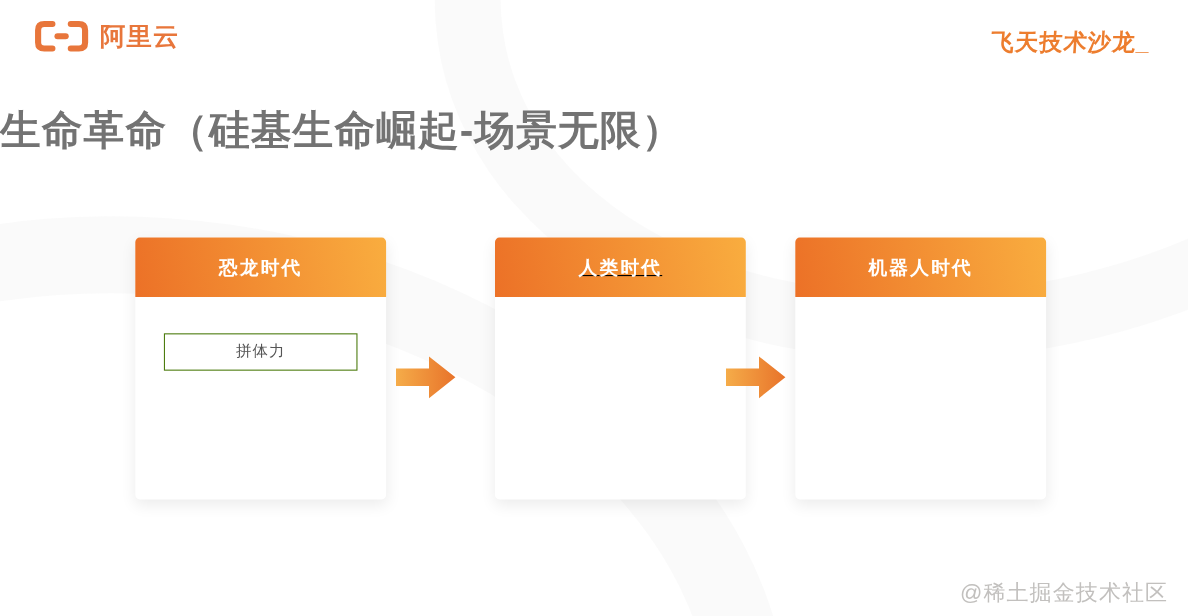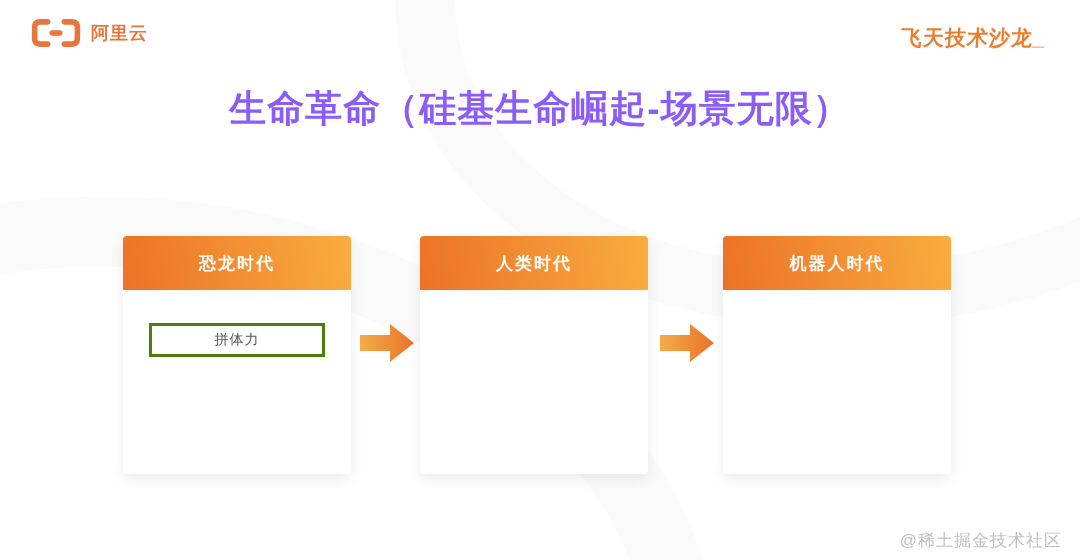--- a/index.html
+++ b/index.html
@@ -43,7 +43,7 @@
     gap: 9px;
   }
   .logo-text {
-    font-size: 18px;
+    font-size: 23px;
     font-weight: 700;
     color: #E8763B;
     letter-spacing: 1px;

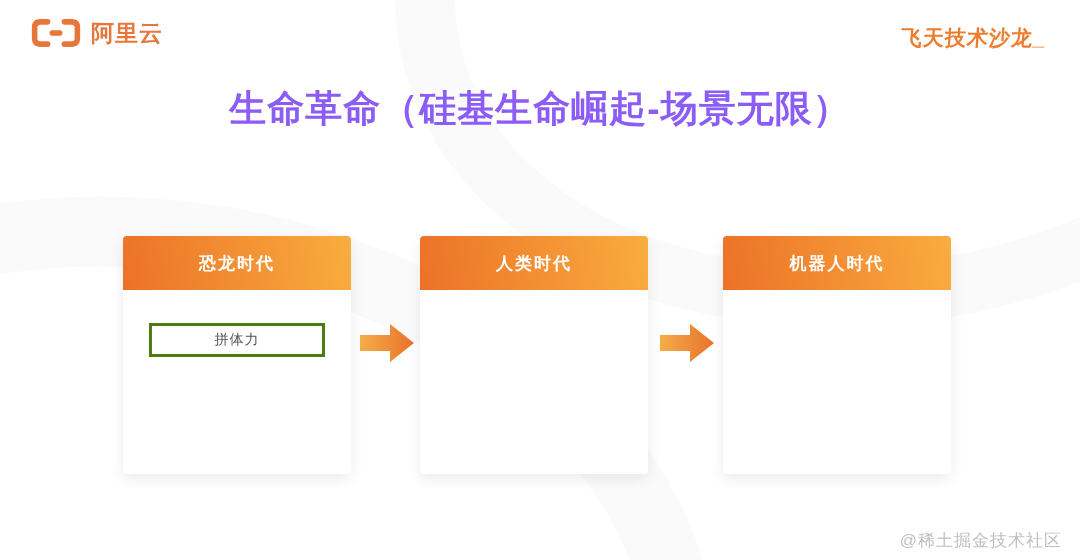--- a/index.html
+++ b/index.html
@@ -62,14 +62,14 @@
   
   .slide-title {
     position: absolute;
-    top: 84px;
+    top: 94px;
     left: 0;
     width: 100%;
     margin: 0;
-    text-align: center;
+    text-align: left;
     font-size: 37px;
     font-weight: 700;
-    color: #8b5cf6;
+    color: #737373;
     letter-spacing: 1px;
   }
   

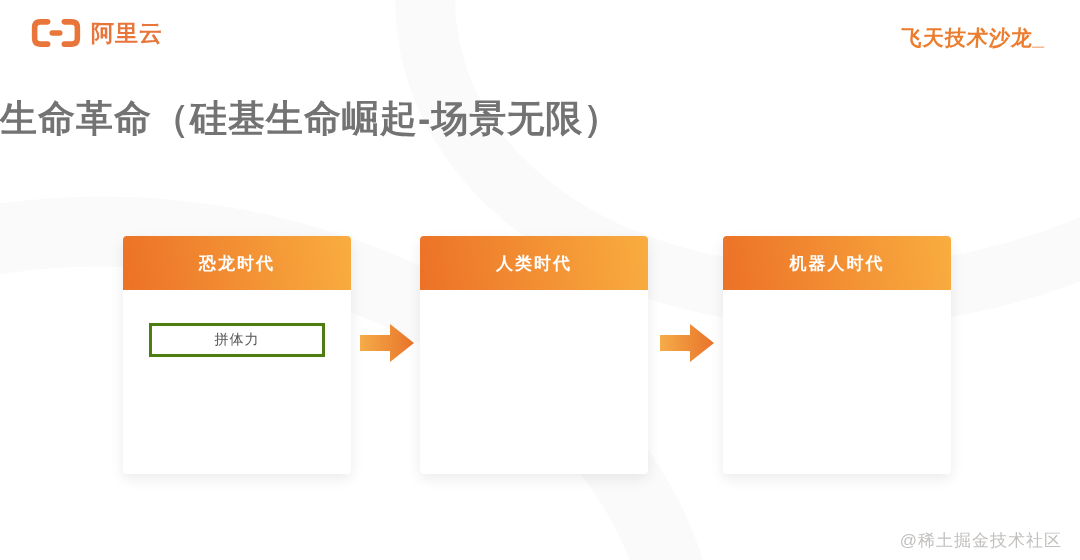--- a/index.html
+++ b/index.html
@@ -81,7 +81,6 @@
     background: #ffffff;
     border-radius: 4px;
     box-shadow: 0 5px 14px rgba(0,0,0,0.08);
-    margin-top: 20px;
   }
   .card-1 { left: 123px; }
   .card-2 { left: 420px; }

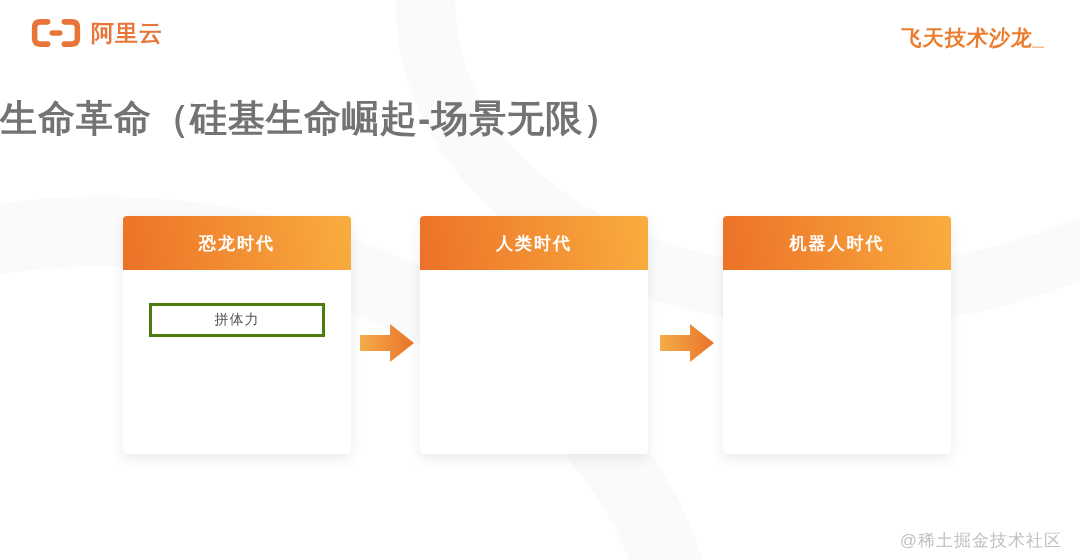--- a/index.html
+++ b/index.html
@@ -83,7 +83,7 @@
     box-shadow: 0 5px 14px rgba(0,0,0,0.08);
   }
   .card-1 { left: 123px; }
-  .card-2 { left: 420px; }
+  .card-2 { left: 450px; text-decoration: underline; }
   .card-3 { left: 723px; text-align: center; }
   .card-header {
     height: 54px;

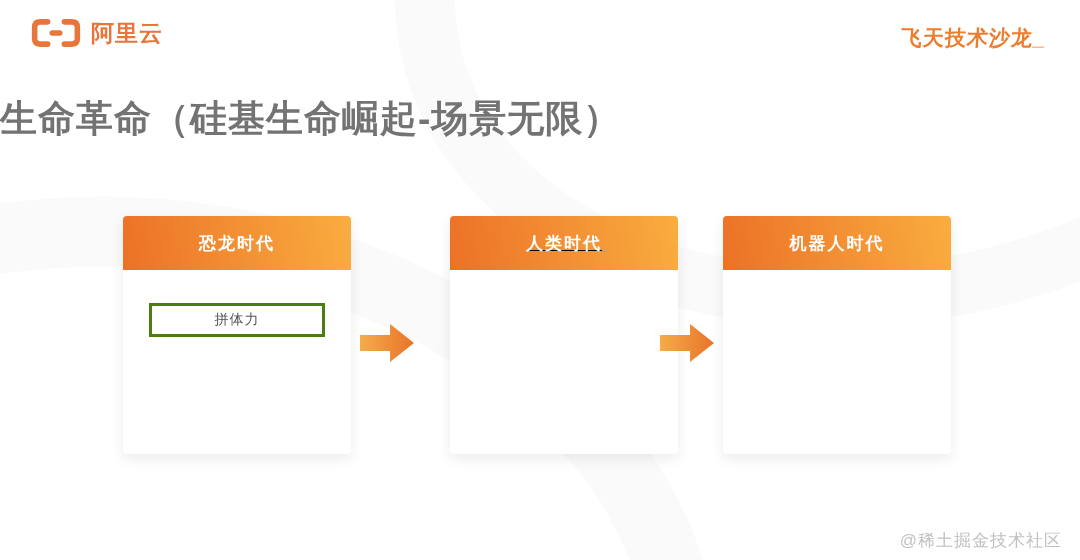--- a/index.html
+++ b/index.html
@@ -103,7 +103,7 @@
   .item-box {
     height: 34px;
     box-sizing: border-box;
-    border: 3px solid #4d7c0f;
+    border: 1px solid #4d7c0f;
     background: #ffffff;
     display: flex;
     align-items: center;

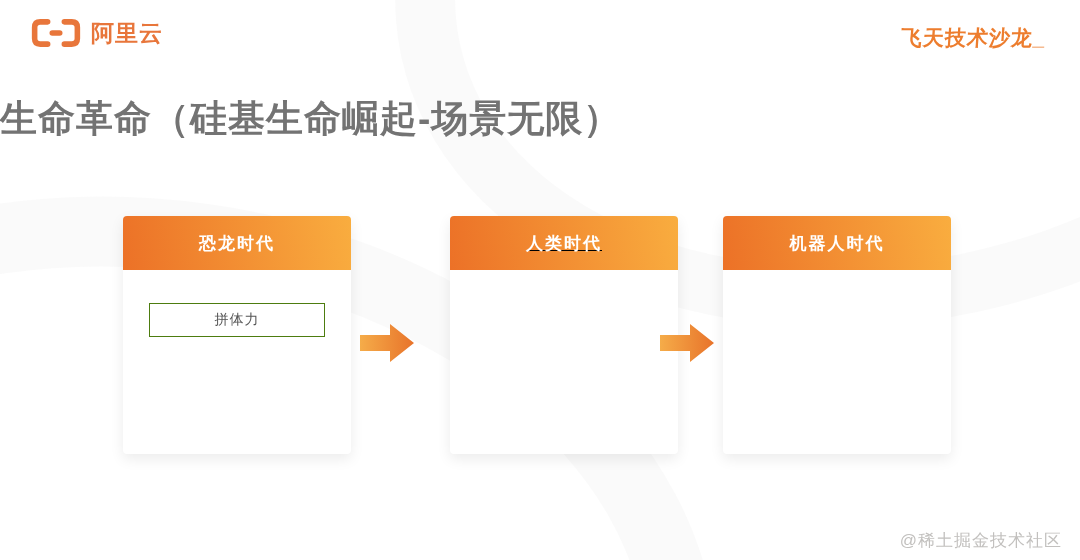--- a/index.html
+++ b/index.html
@@ -127,7 +127,7 @@
     position: absolute;
     right: 18px;
     bottom: 8px;
-    font-size: 17px;
+    font-size: 20px;
     color: #C2C0BE;
     letter-spacing: 1px;
   }

